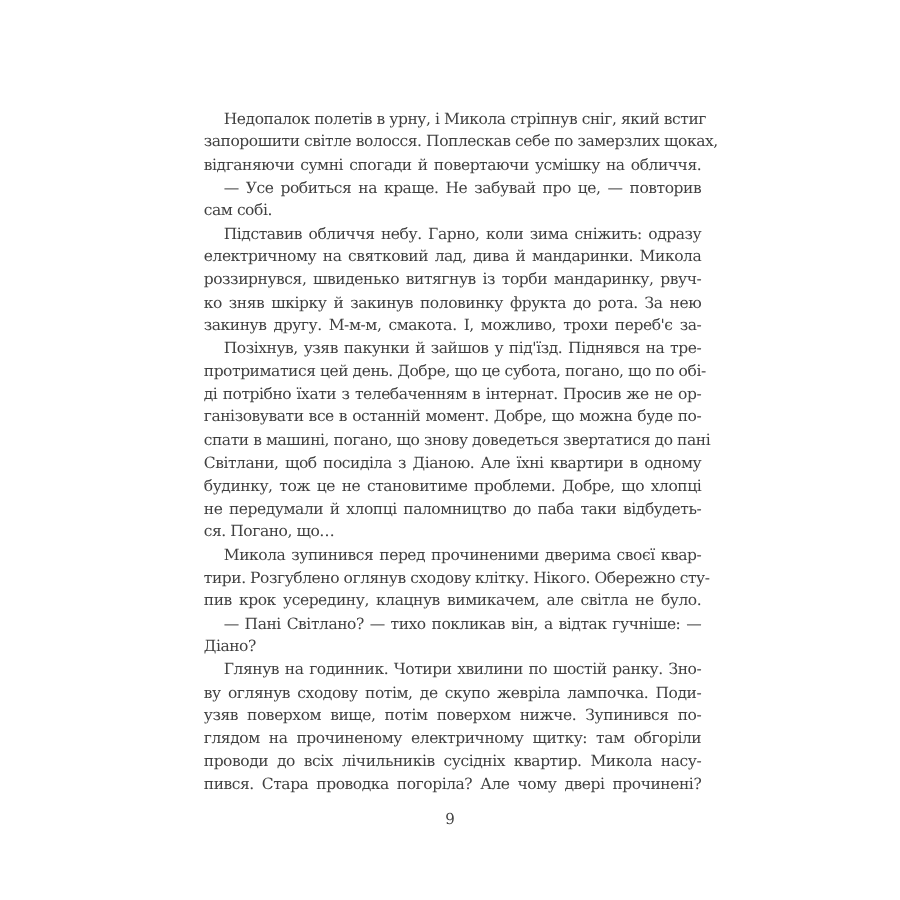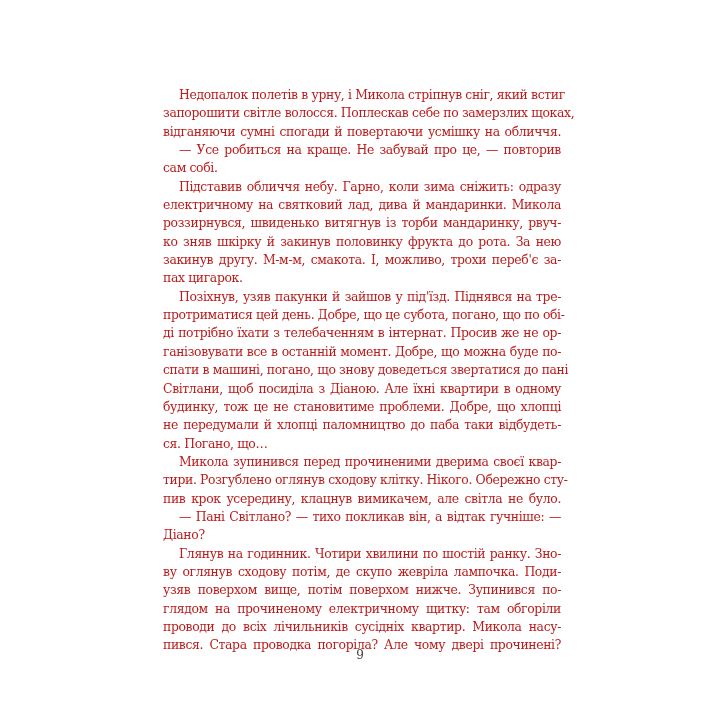--- a/index.html
+++ b/index.html
@@ -24,7 +24,7 @@
       font-family: "DejaVu Serif", "Liberation Serif", serif;
       font-size: 12.4px;
       line-height: 18.35px;
-      color: #b91c1c;
+      color: #404040;
       letter-spacing: -0.35px;
     }
     .line {

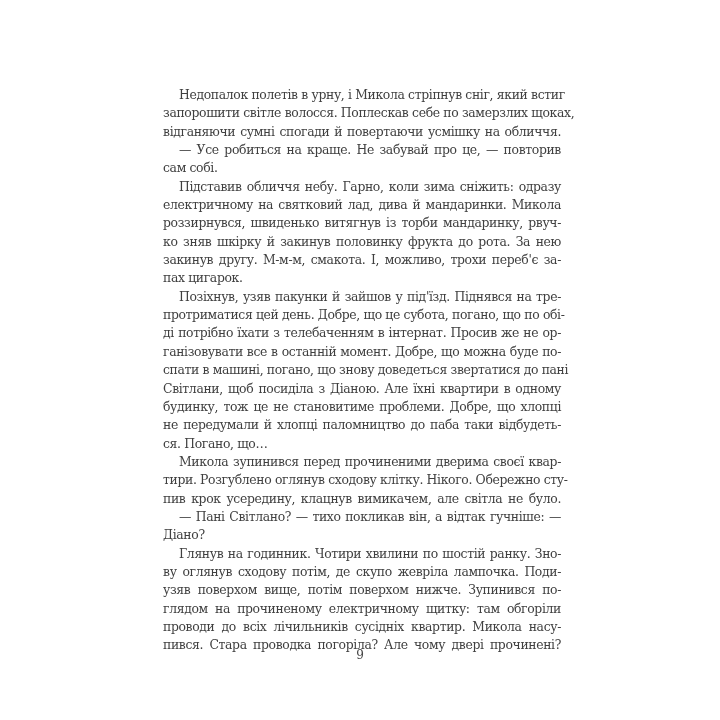--- a/index.html
+++ b/index.html
@@ -63,7 +63,6 @@
       <span class="line">роззирнувся, швиденько витягнув із торби мандаринку, рвуч-</span>
       <span class="line">ко зняв шкірку й закинув половинку фрукта до рота. За нею</span>
       <span class="line">закинув другу. М-м-м, смакота. І, можливо, трохи переб'є за-</span>
-      <span class="line last">пах цигарок.</span>
       <span class="line indent">Позіхнув, узяв пакунки й зайшов у під'їзд. Піднявся на тре-</span>
       <span class="line">протриматися цей день. Добре, що це субота, погано, що по обі-</span>
       <span class="line">ді потрібно їхати з телебаченням в інтернат. Просив же не ор-</span>

